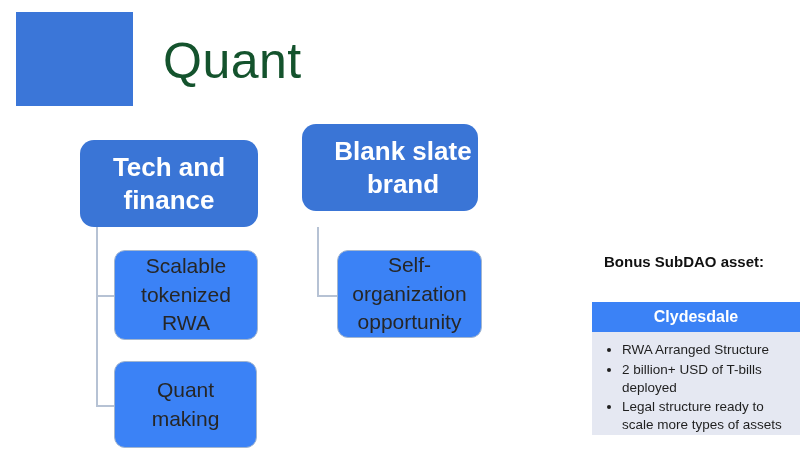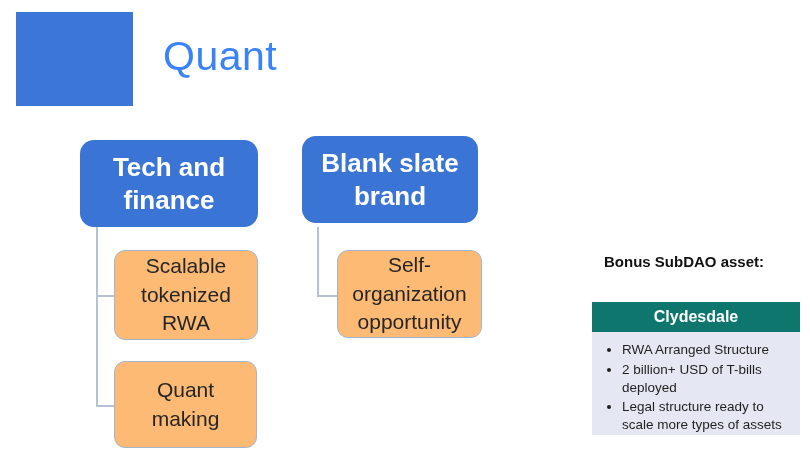--- a/index.html
+++ b/index.html
@@ -26,9 +26,9 @@
   
   .slide-title {
     left: 163px; top: 36px;
-    font-size: 41px;
+    font-size: 50px;
     line-height: 1.0;
-    color: #3b82f6;
+    color: #14532d;
     letter-spacing: 0.5px;
   }
 

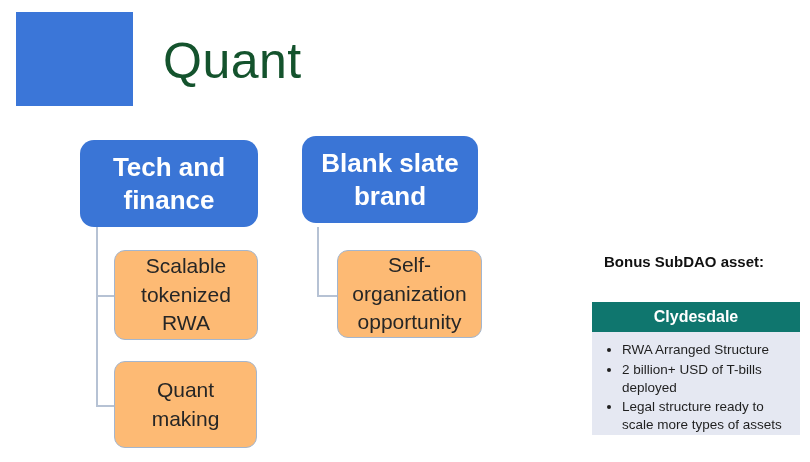--- a/index.html
+++ b/index.html
@@ -47,7 +47,7 @@
   }
   .node-blue .inner { width: 150px; }
   .node-tech  { left: 80px;  top: 140px; width: 178px; height: 87px; }
-  .node-blank { left: 302px; top: 136px; width: 176px; height: 87px; }
+  .node-blank { left: 302px; top: 124px; width: 176px; height: 87px; justify-content: flex-end; }
 
   
   .node-white {

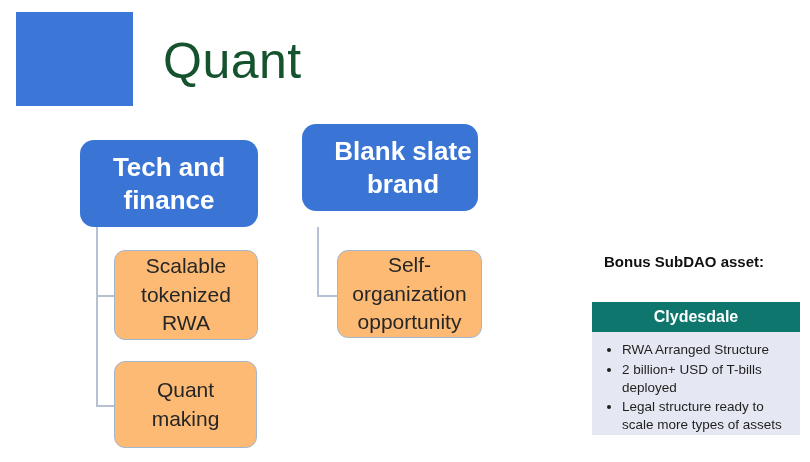--- a/index.html
+++ b/index.html
@@ -51,7 +51,7 @@
 
   
   .node-white {
-    background: #fdba74;
+    background: #3b82f6;
     border: 1.5px solid #A3B6CF;
     border-radius: 11px;
     color: #262626;

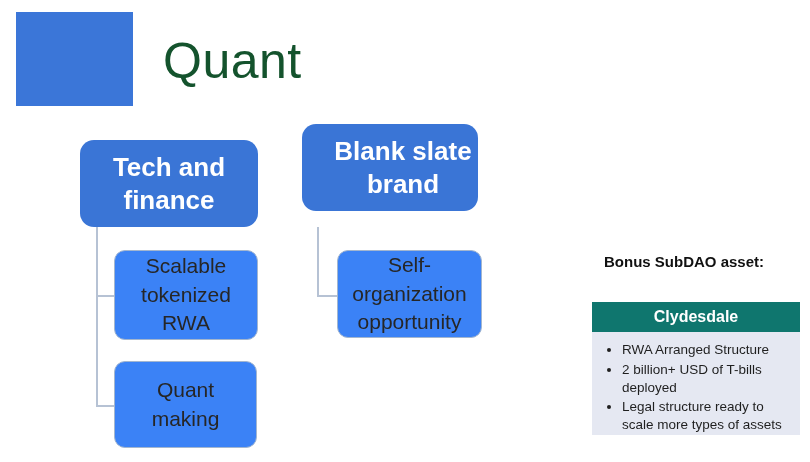--- a/index.html
+++ b/index.html
@@ -88,7 +88,7 @@
     width: 208px;
   }
   .bonus-card-header {
-    background: #0f766e;
+    background: #3b82f6;
     color: #ffffff;
     font-weight: bold;
     font-size: 16px;

